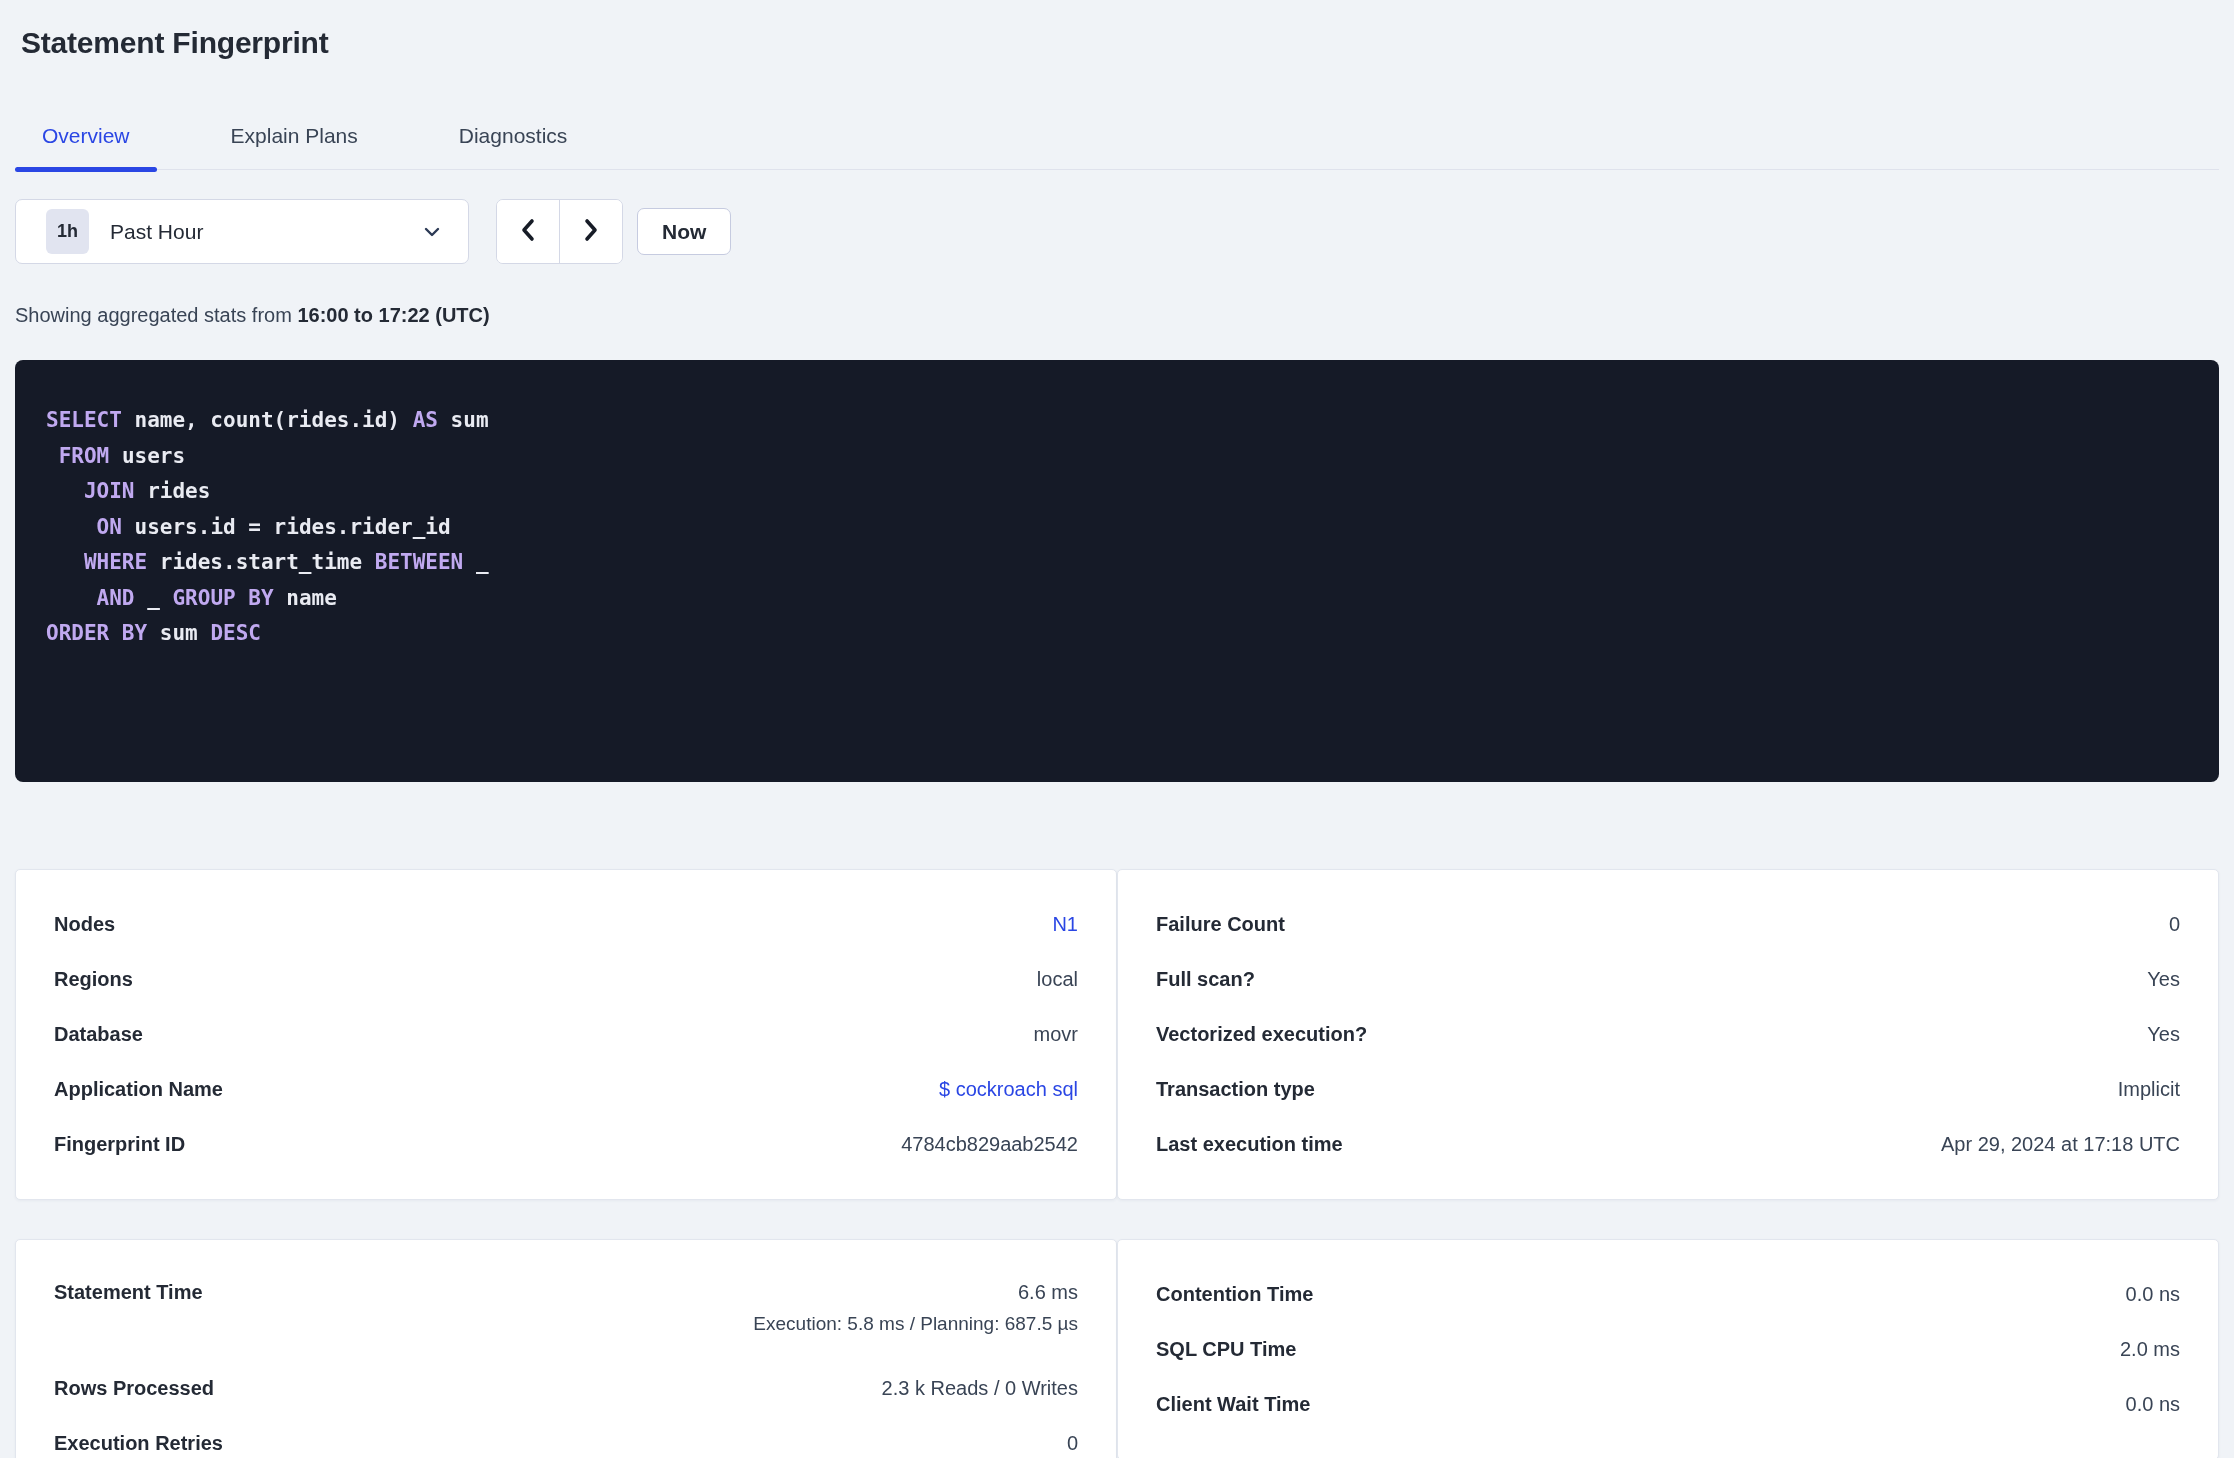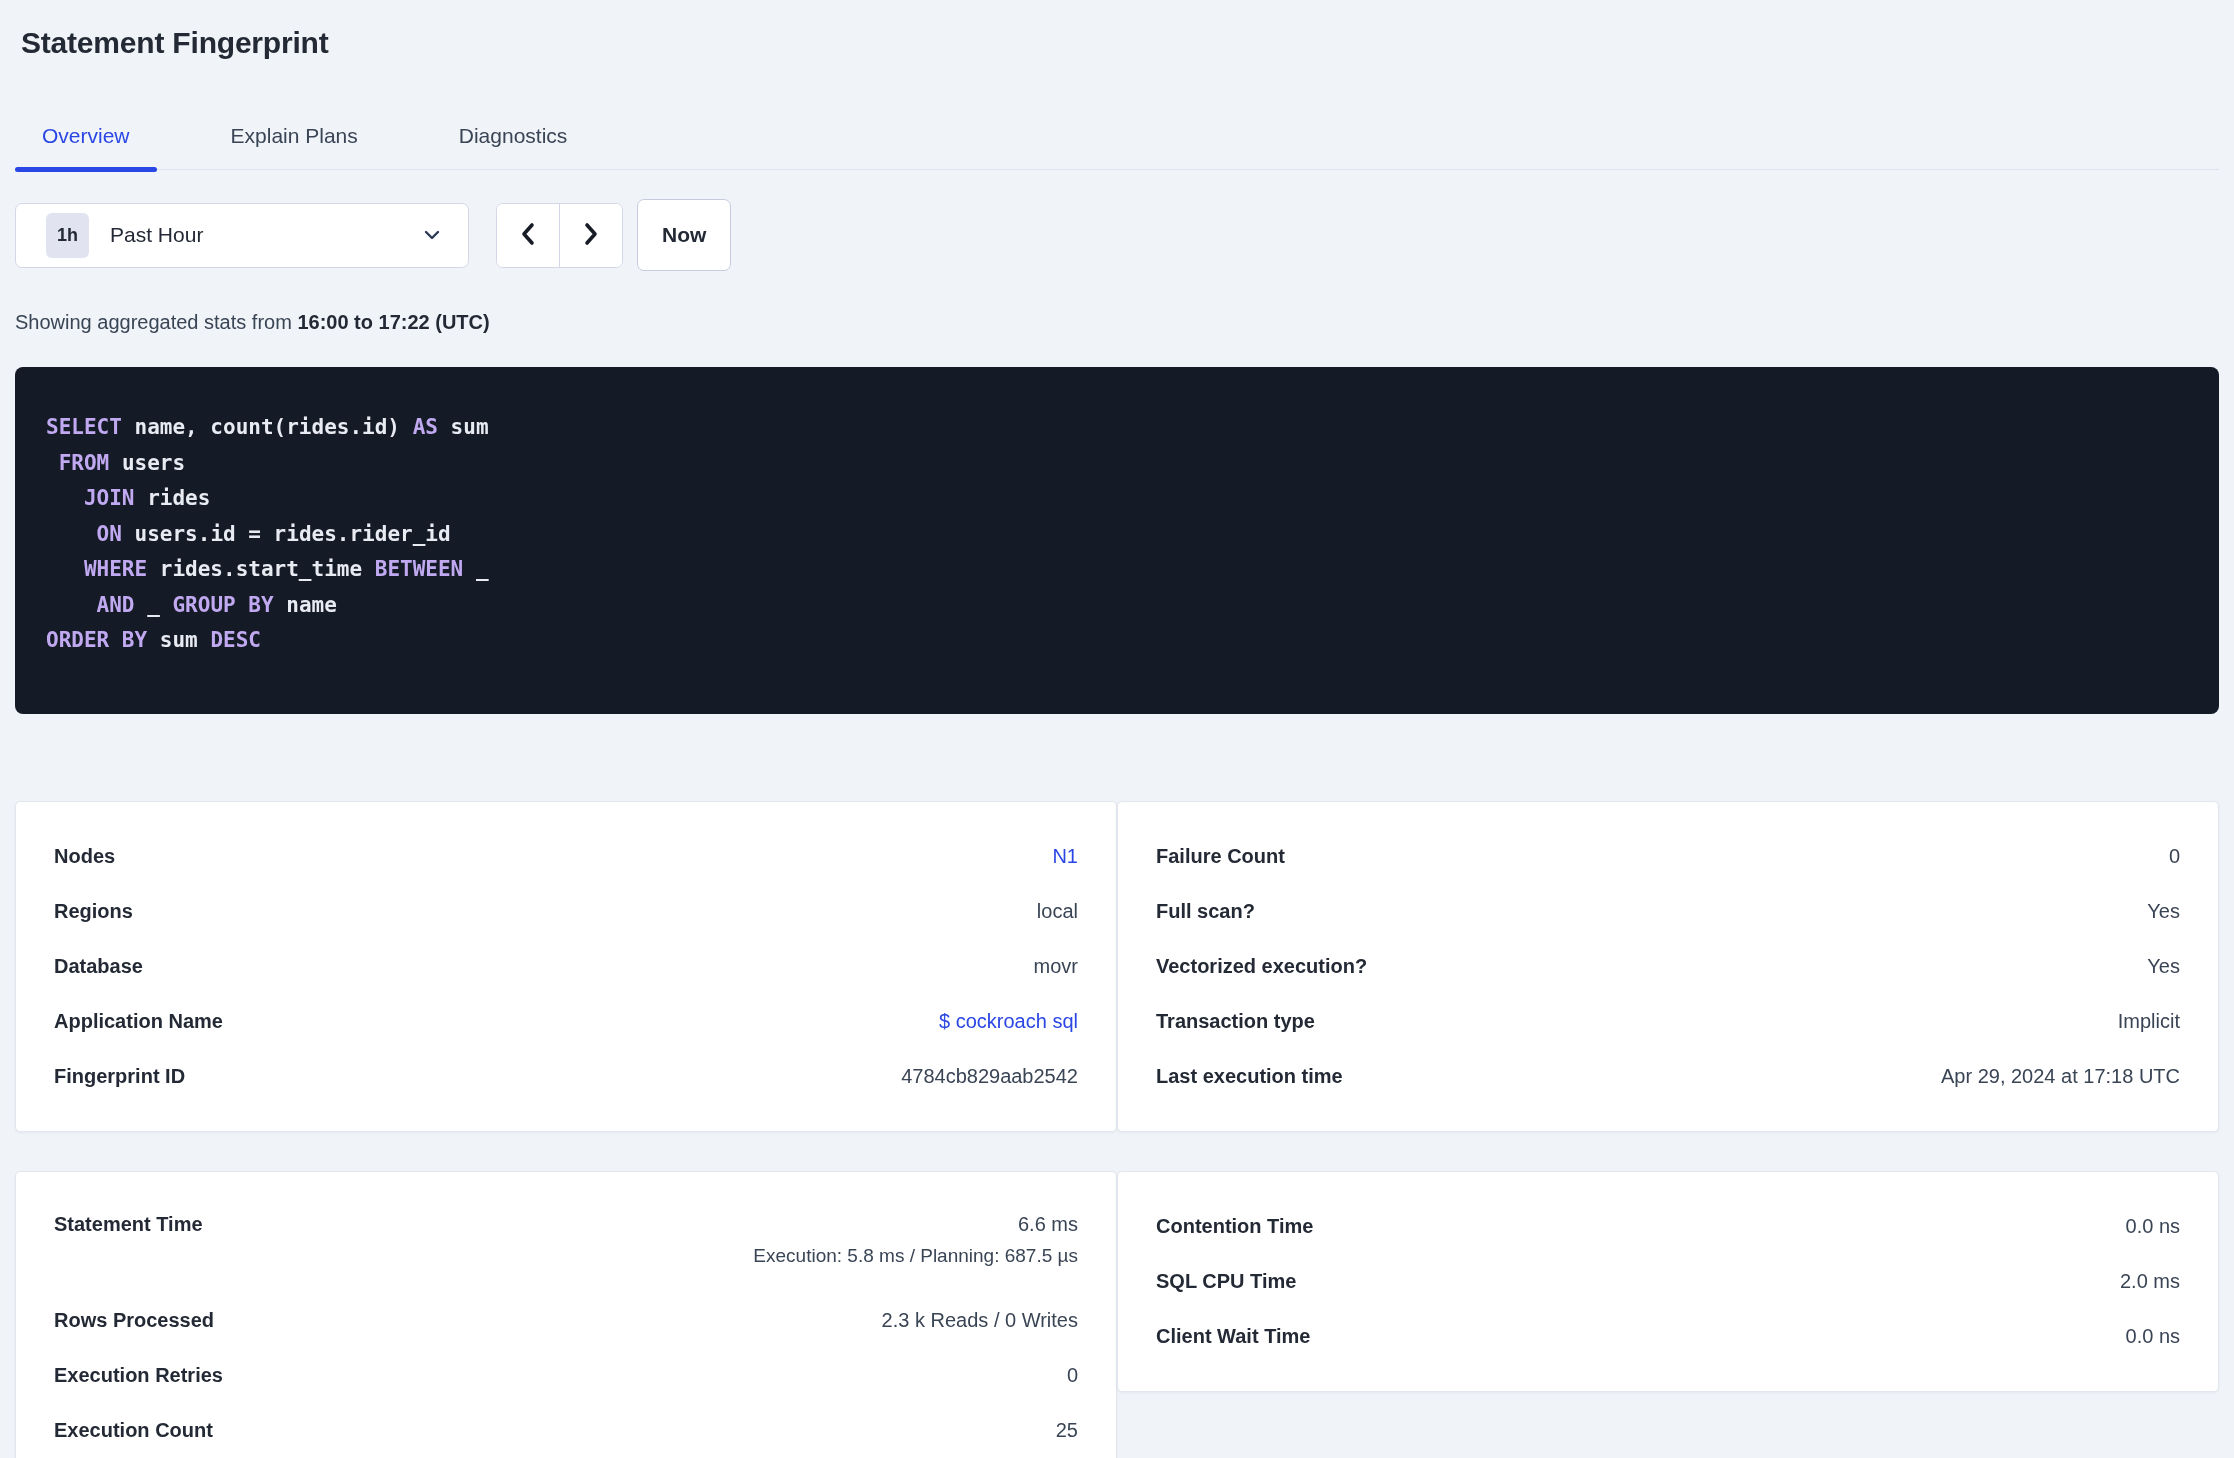--- a/index.html
+++ b/index.html
@@ -84,7 +84,7 @@
 
   .now-button {
     margin-left: 14px;
-    height: 72px; min-width: 94px;
+    height: 47px; min-width: 94px;
     padding: 0 24px;
     background: #fff;
     border: 1px solid #c6cbe0;

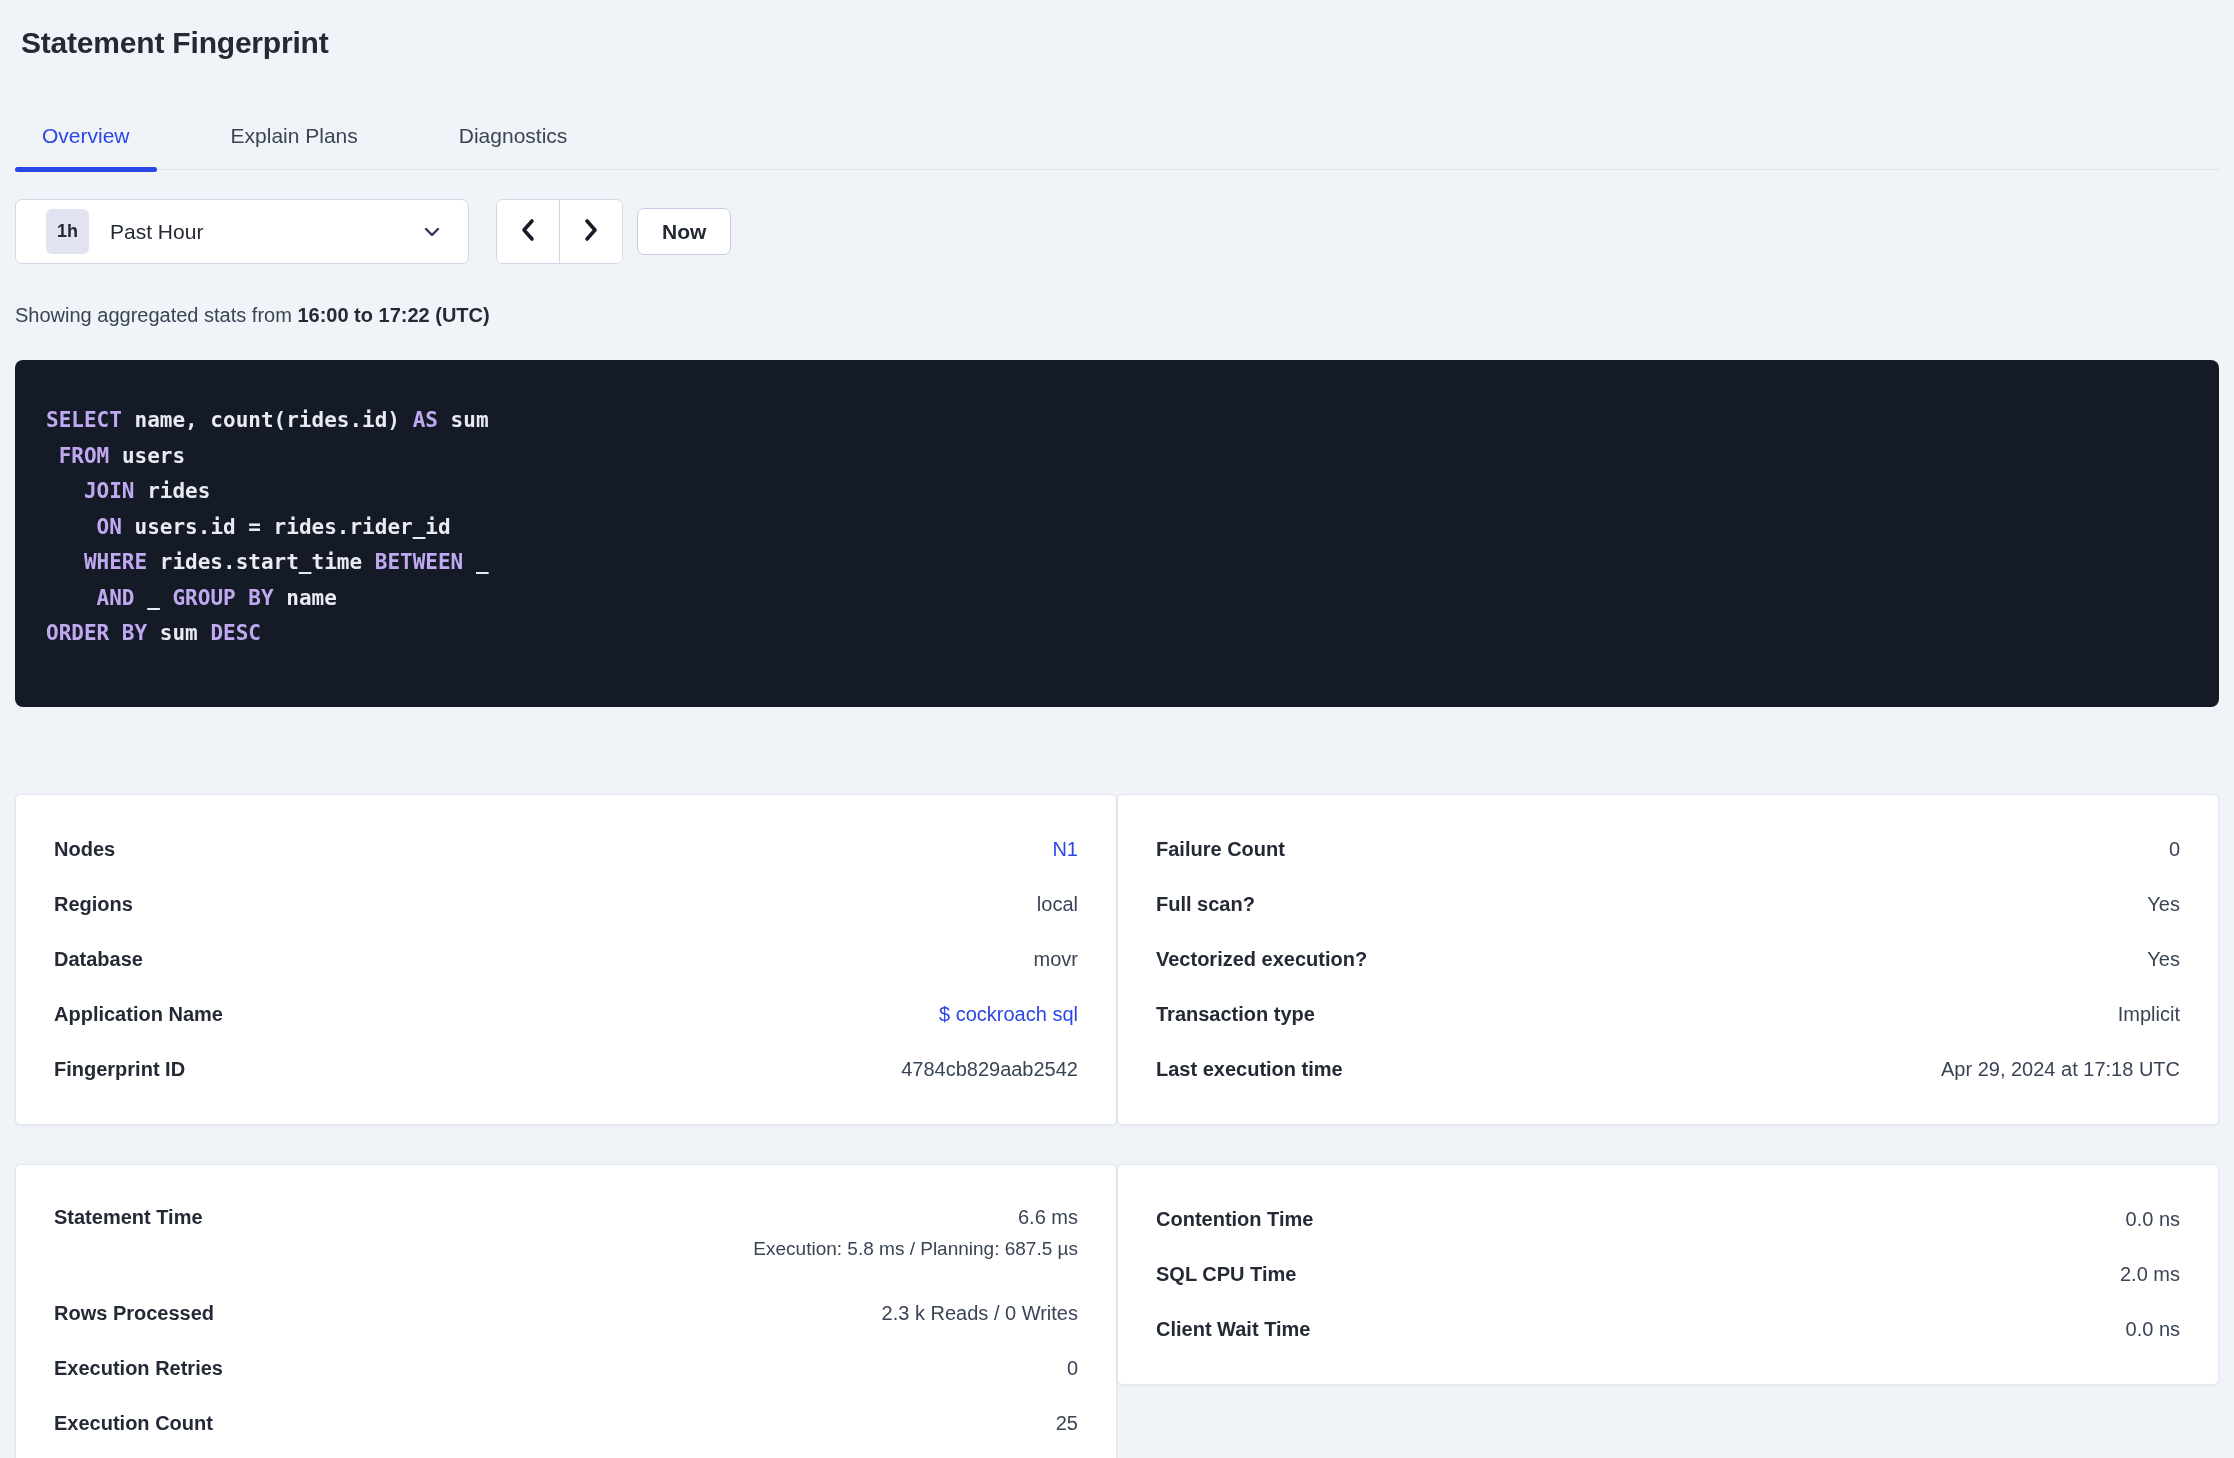--- a/index.html
+++ b/index.html
@@ -106,7 +106,7 @@
   
   .sql-box {
     margin-top: 33px;
-    height: 347px;
+    height: 422px;
     background: var(--sql-bg, #151a27);
     border-radius: 8px;
     padding: 43px 31px;

